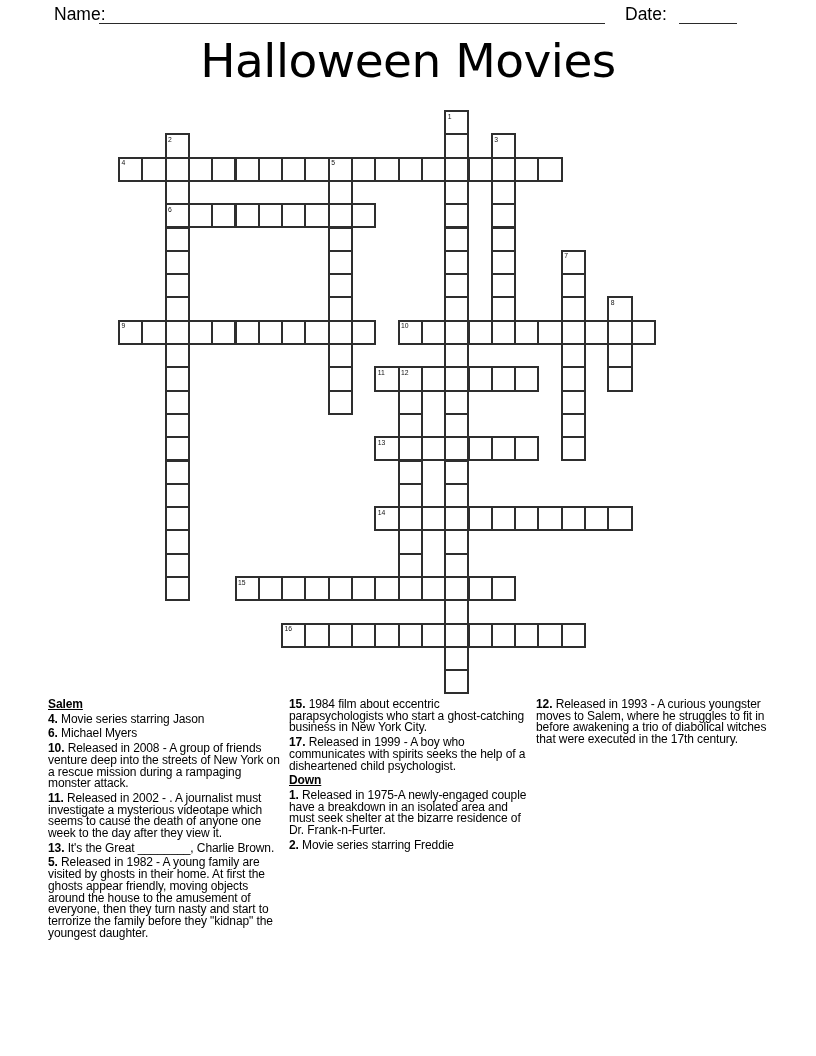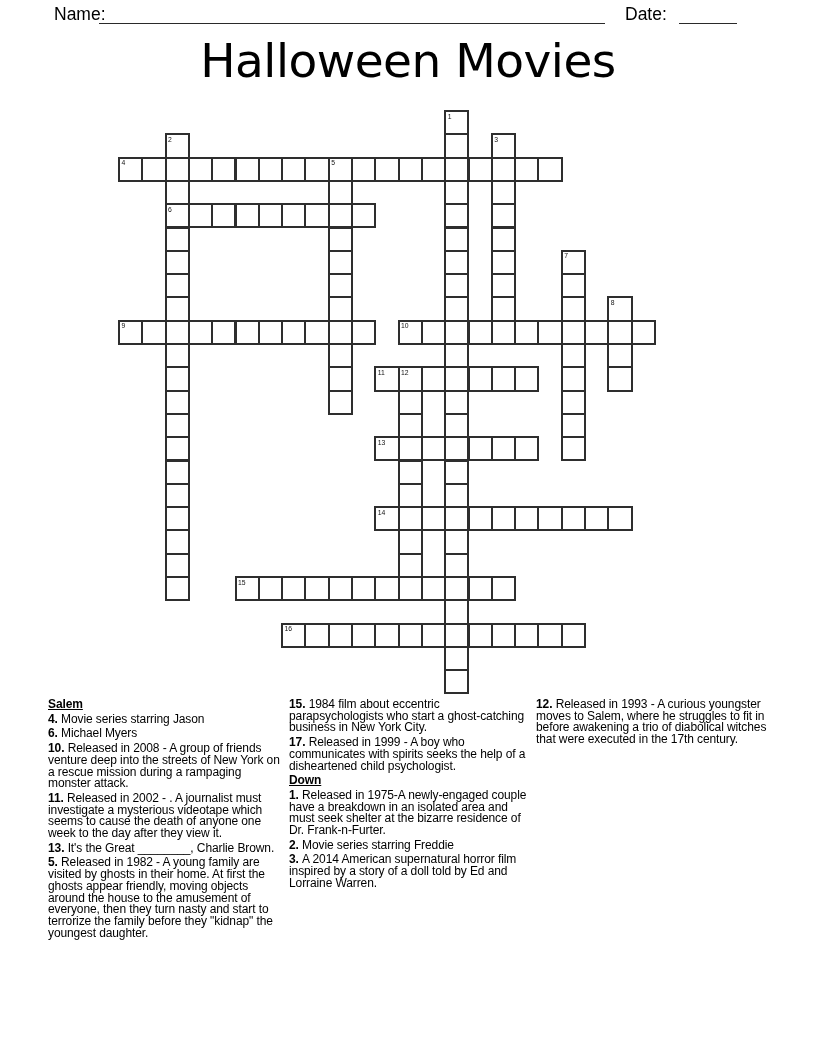--- a/index.html
+++ b/index.html
@@ -260,7 +260,6 @@
         <div class="chead">Down</div>
         <div class="citem"><span class="cnum">1. </span>Released in 1975-A newly-engaged couple have a breakdown in an isolated area and must seek shelter at the bizarre residence of Dr. Frank-n-Furter.</div>
         <div class="citem"><span class="cnum">2. </span>Movie series starring Freddie</div>
-        <div class="citem"><span class="cnum">3. </span>A 2014 American supernatural horror film inspired by a story of a doll told by Ed and Lorraine Warren.</div>
       </div>
       <div class="ccol" style="left: 536px; width: 240px;">
         <div class="citem"><span class="cnum">12. </span>Released in 1993 - A curious youngster moves to Salem, where he struggles to fit in before awakening a trio of diabolical witches that were executed in the 17th century.</div>

